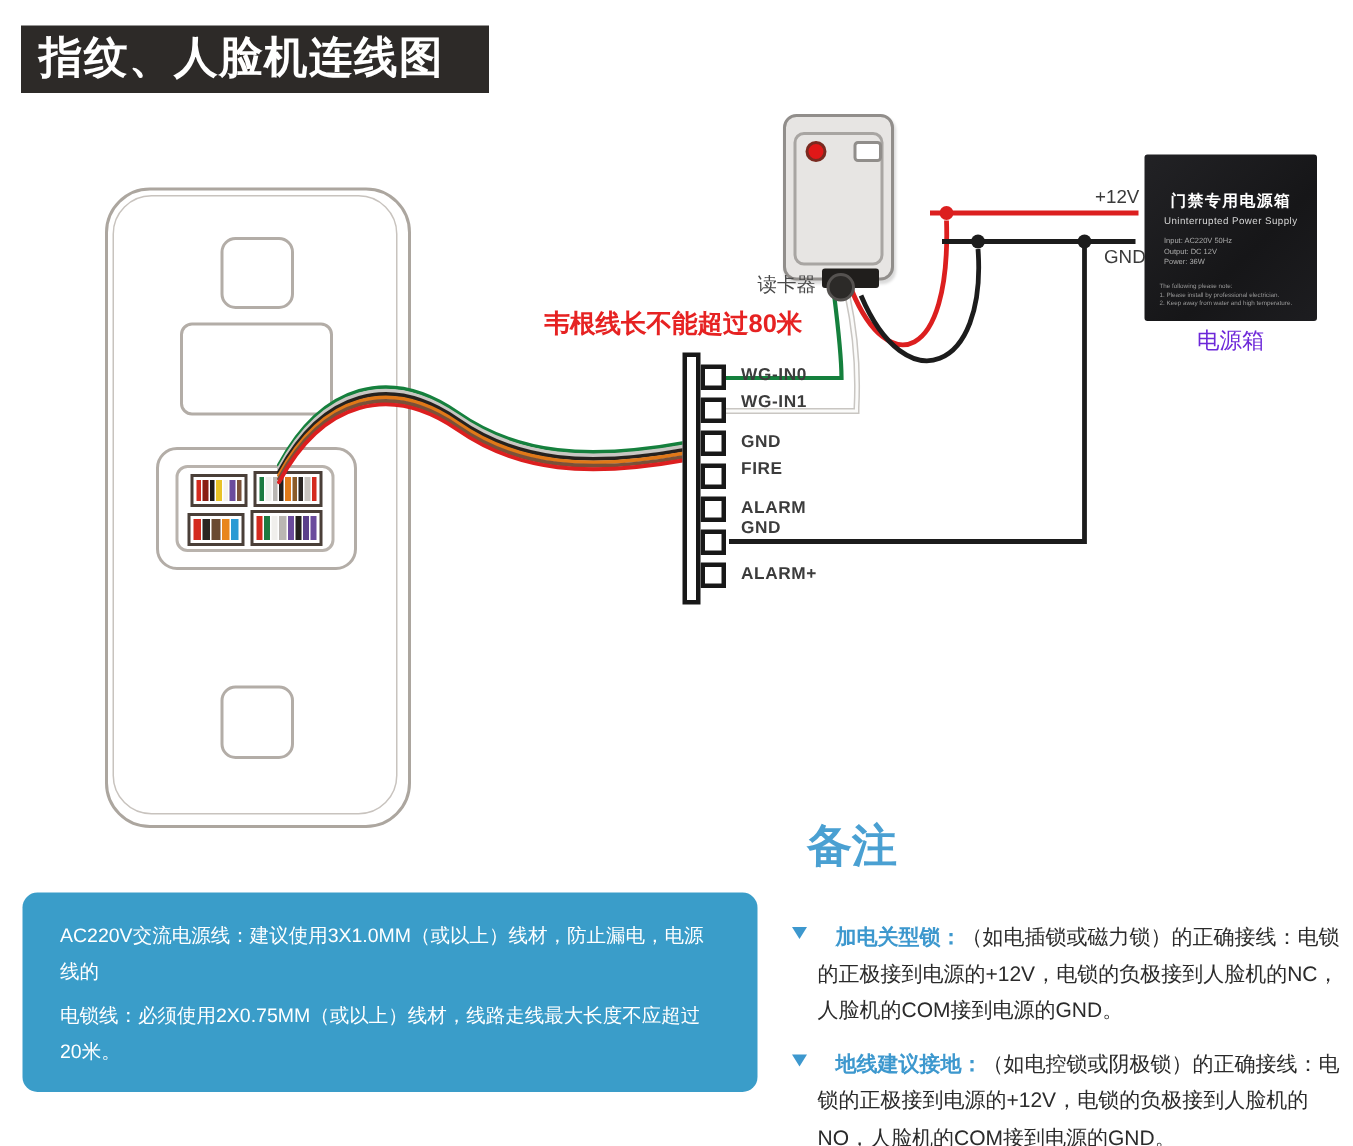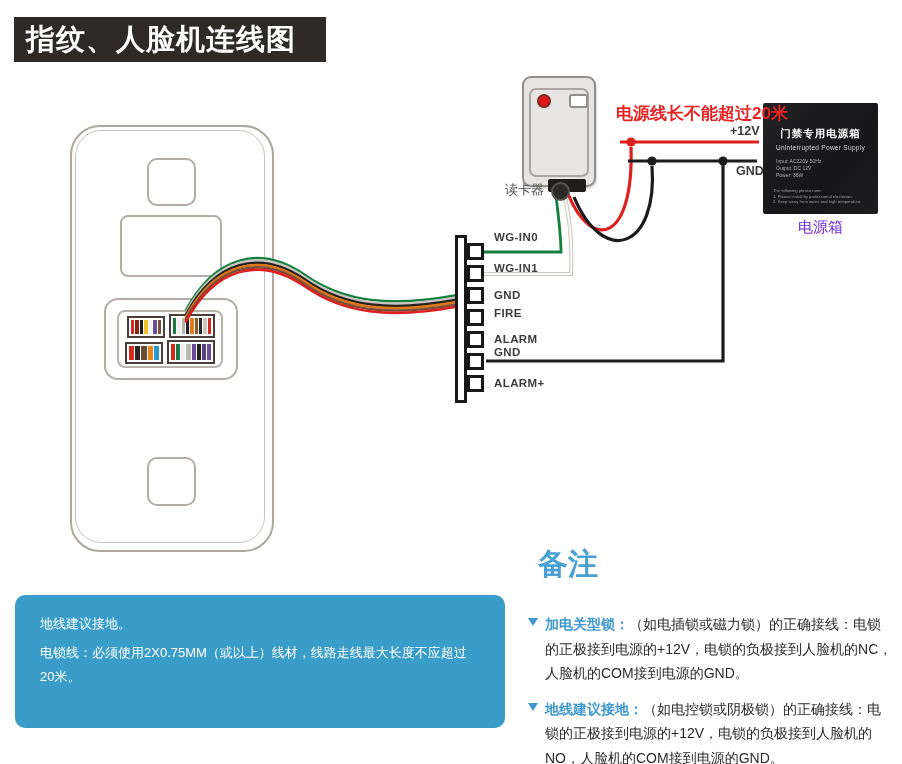--- a/index.html
+++ b/index.html
@@ -206,7 +206,6 @@
 
   <div class="abs rail-label lbl-12v">+12V</div>
   <div class="abs rail-label lbl-gnd">GND</div>
-  <div class="abs alert alert-power">电源线长不能超过20米</div>
 
   <div class="abs bluebox">
     <div class="bb-line">地线建议接地。</div>

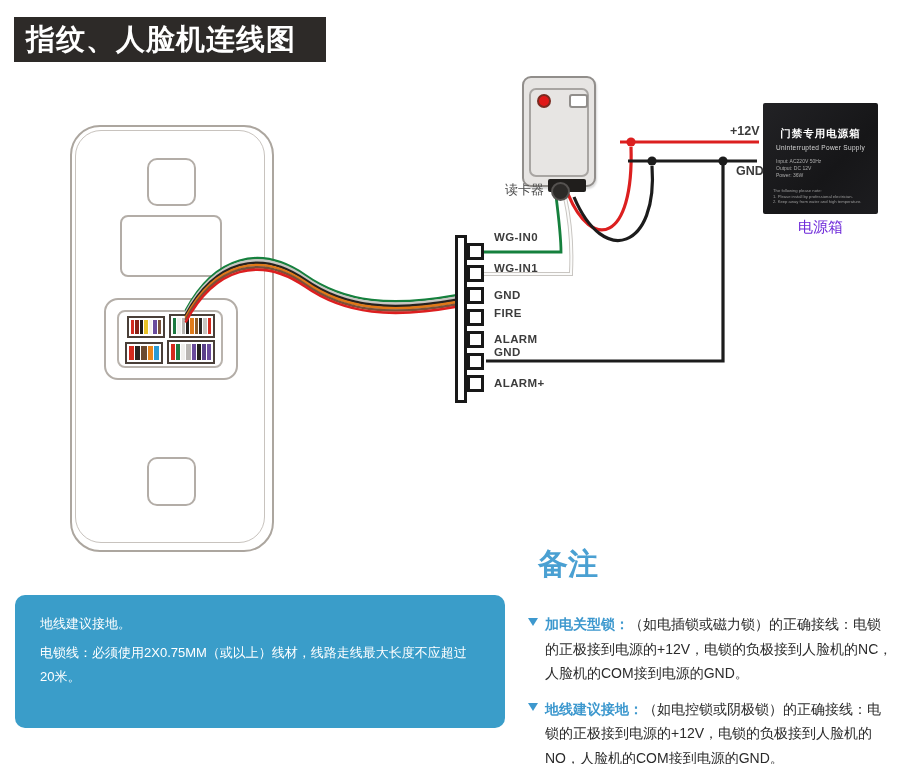--- a/index.html
+++ b/index.html
@@ -55,7 +55,7 @@
   .pbox-label{left:763px;top:218px;width:115px;text-align:center;font-size:15px;color:#6d28d9;}
 
   
-  .rail-label{font-size:12.5px;font-weight:bold;color:#3A3A3A;white-space:nowrap;}
+  .rail-label{font-size:12.5px;font-weight:normal;color:#3A3A3A;white-space:nowrap;}
   .lbl-12v{left:730px;top:124px;}
   .lbl-gnd{left:736px;top:164px;}
   .alert{color:#E62222;font-size:17px;font-weight:bold;white-space:nowrap;}

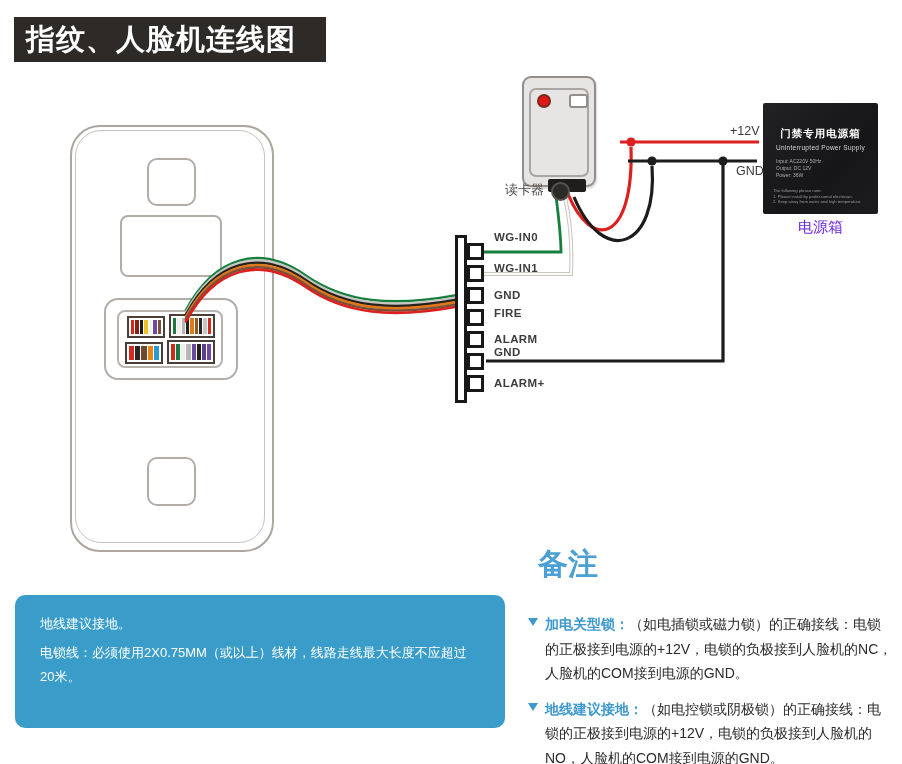--- a/index.html
+++ b/index.html
@@ -206,6 +206,7 @@
 
   <div class="abs rail-label lbl-12v">+12V</div>
   <div class="abs rail-label lbl-gnd">GND</div>
+  <div class="abs alert alert-wiegand">韦根线长不能超过80米</div>
 
   <div class="abs bluebox">
     <div class="bb-line">地线建议接地。</div>

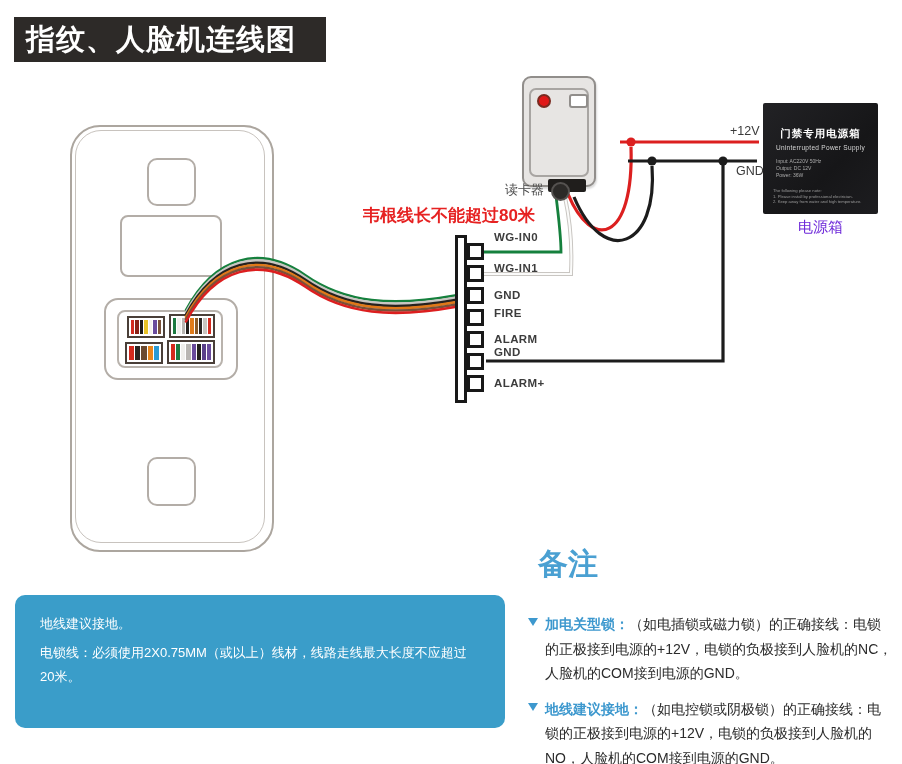--- a/index.html
+++ b/index.html
@@ -171,7 +171,7 @@
   <div class="abs term" style="top:331px"></div>
   <div class="abs term" style="top:353px"></div>
   <div class="abs term" style="top:375px"></div>
-  <div class="abs tlabel" style="top:231px">WG-IN0</div>
+  <div class="abs tlabel" style="top:244px">WG-IN0</div>
   <div class="abs tlabel" style="top:262px">WG-IN1</div>
   <div class="abs tlabel" style="top:289px">GND</div>
   <div class="abs tlabel" style="top:307px">FIRE</div>

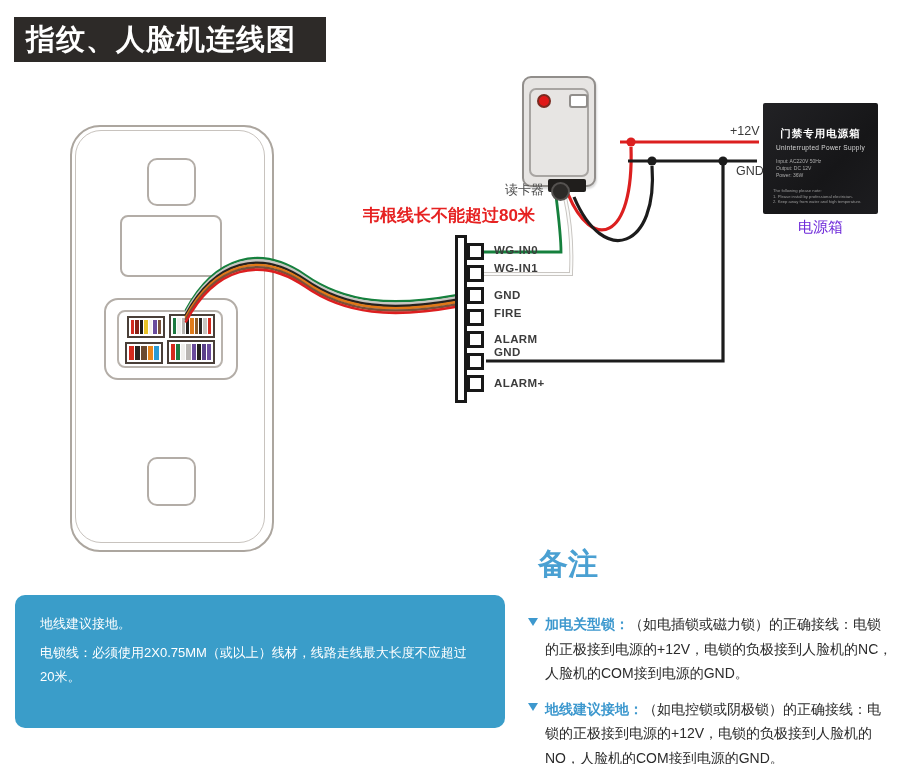--- a/index.html
+++ b/index.html
@@ -209,6 +209,7 @@
   <div class="abs alert alert-wiegand">韦根线长不能超过80米</div>
 
   <div class="abs bluebox">
+    <div class="bb-line">AC220V交流电源线：建议使用3X1.0MM（或以上）线材，防止漏电，电源线的</div>
     <div class="bb-line">地线建议接地。</div>
     <div class="bb-line bb-gap">电锁线：必须使用2X0.75MM（或以上）线材，线路走线最大长度不应超过20米。</div>
   </div>

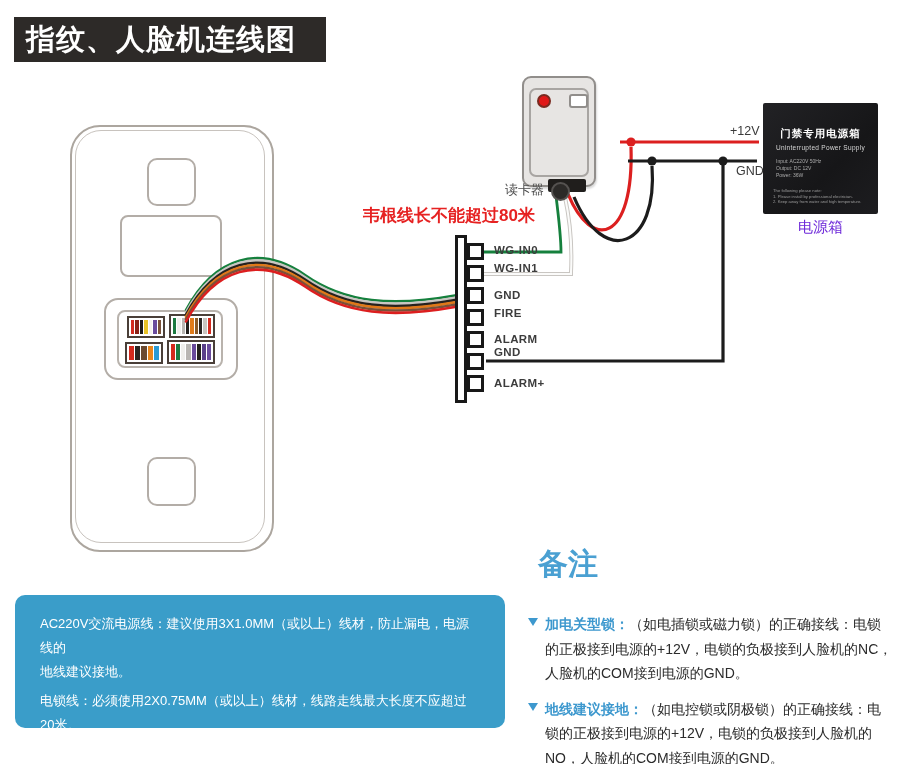--- a/index.html
+++ b/index.html
@@ -75,7 +75,7 @@
   .note-item{position:relative;padding-left:17px;font-size:14px;line-height:24.5px;color:#2B2B2B;margin-bottom:11px;}
   .note-item .tri{position:absolute;left:0;top:6px;width:0;height:0;border-left:5px solid transparent;
     border-right:5px solid transparent;border-top:8px solid #3D98CE;}
-  .note-item b{color:#3D98CE;font-weight:bold;}
+  .note-item b{color:#3D98CE;font-weight:bold;margin-left:12px;}
 </style>
 </head>
 <body>

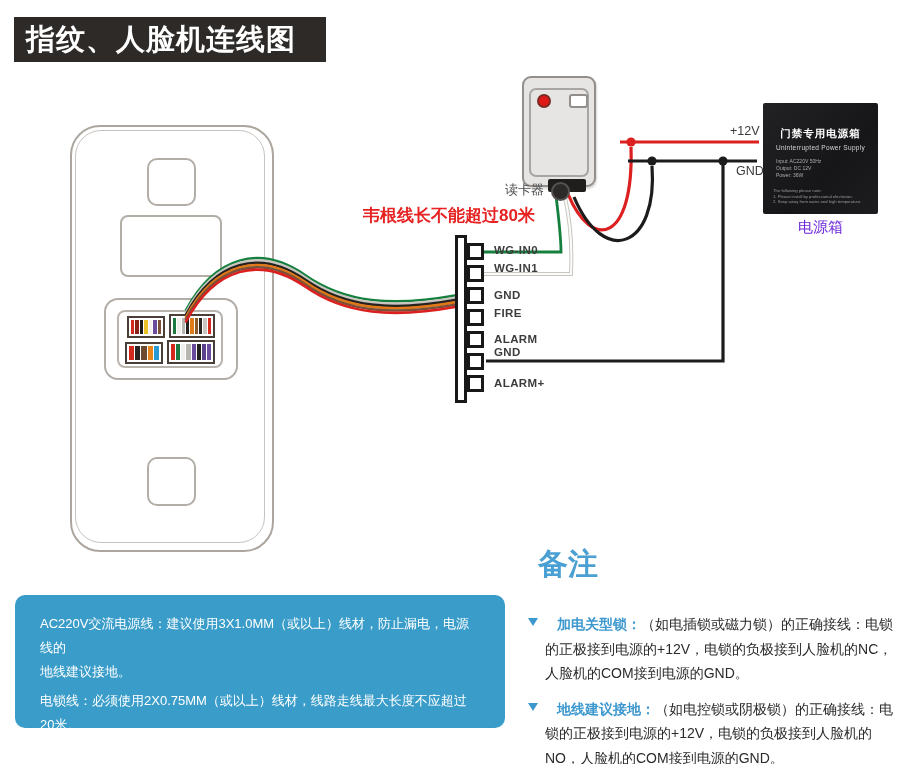--- a/index.html
+++ b/index.html
@@ -210,7 +210,6 @@
 
   <div class="abs bluebox">
     <div class="bb-line">AC220V交流电源线：建议使用3X1.0MM（或以上）线材，防止漏电，电源线的</div>
-    <div class="bb-line">地线建议接地。</div>
     <div class="bb-line bb-gap">电锁线：必须使用2X0.75MM（或以上）线材，线路走线最大长度不应超过20米。</div>
   </div>
 

